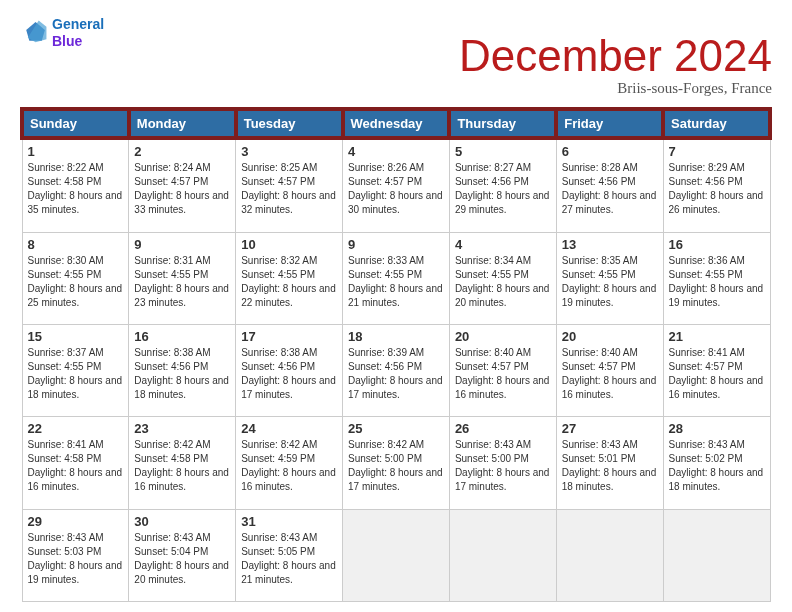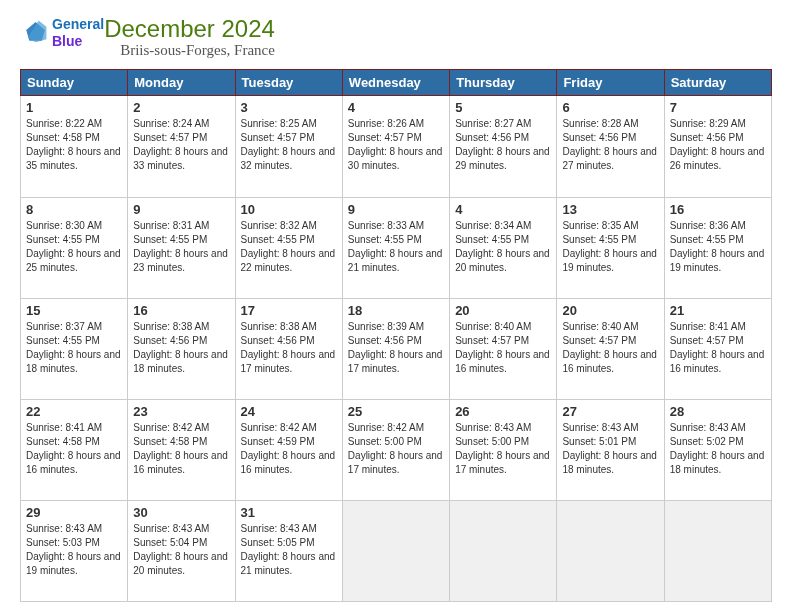--- a/index.html
+++ b/index.html
@@ -19,7 +19,7 @@
     }
     .header {
       display: flex;
-      justify-content: flex-start;
+      justify-content: space-between;
       align-items: flex-start;
       margin-bottom: 10px;
     }

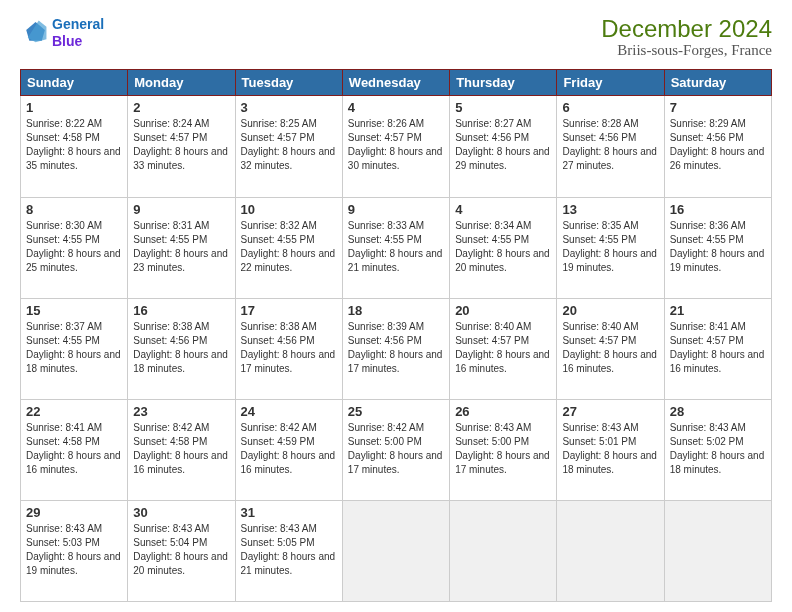--- a/index.html
+++ b/index.html
@@ -45,10 +45,11 @@
       text-align: right;
     }
     .main-title {
-      font-size: 24px;
+      font-size: 44px;
       font-weight: normal;
-      color: #4d7c0f;
+      color: #b91c1c;
       line-height: 1.1;
+      margin-top: 16px;
     }
     .subtitle {
       font-size: 15px;

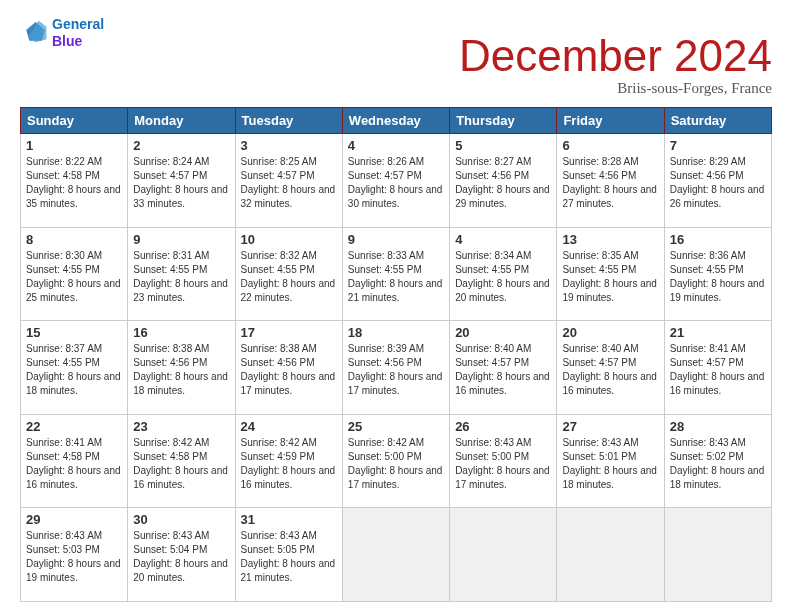--- a/index.html
+++ b/index.html
@@ -69,7 +69,7 @@
       font-size: 13px;
       font-weight: bold;
       padding: 5px 6px;
-      border: 1px solid #7f1d1d;
+      border: 4px solid #7f1d1d;
       text-align: left;
     }
     .calendar tbody tr td {

